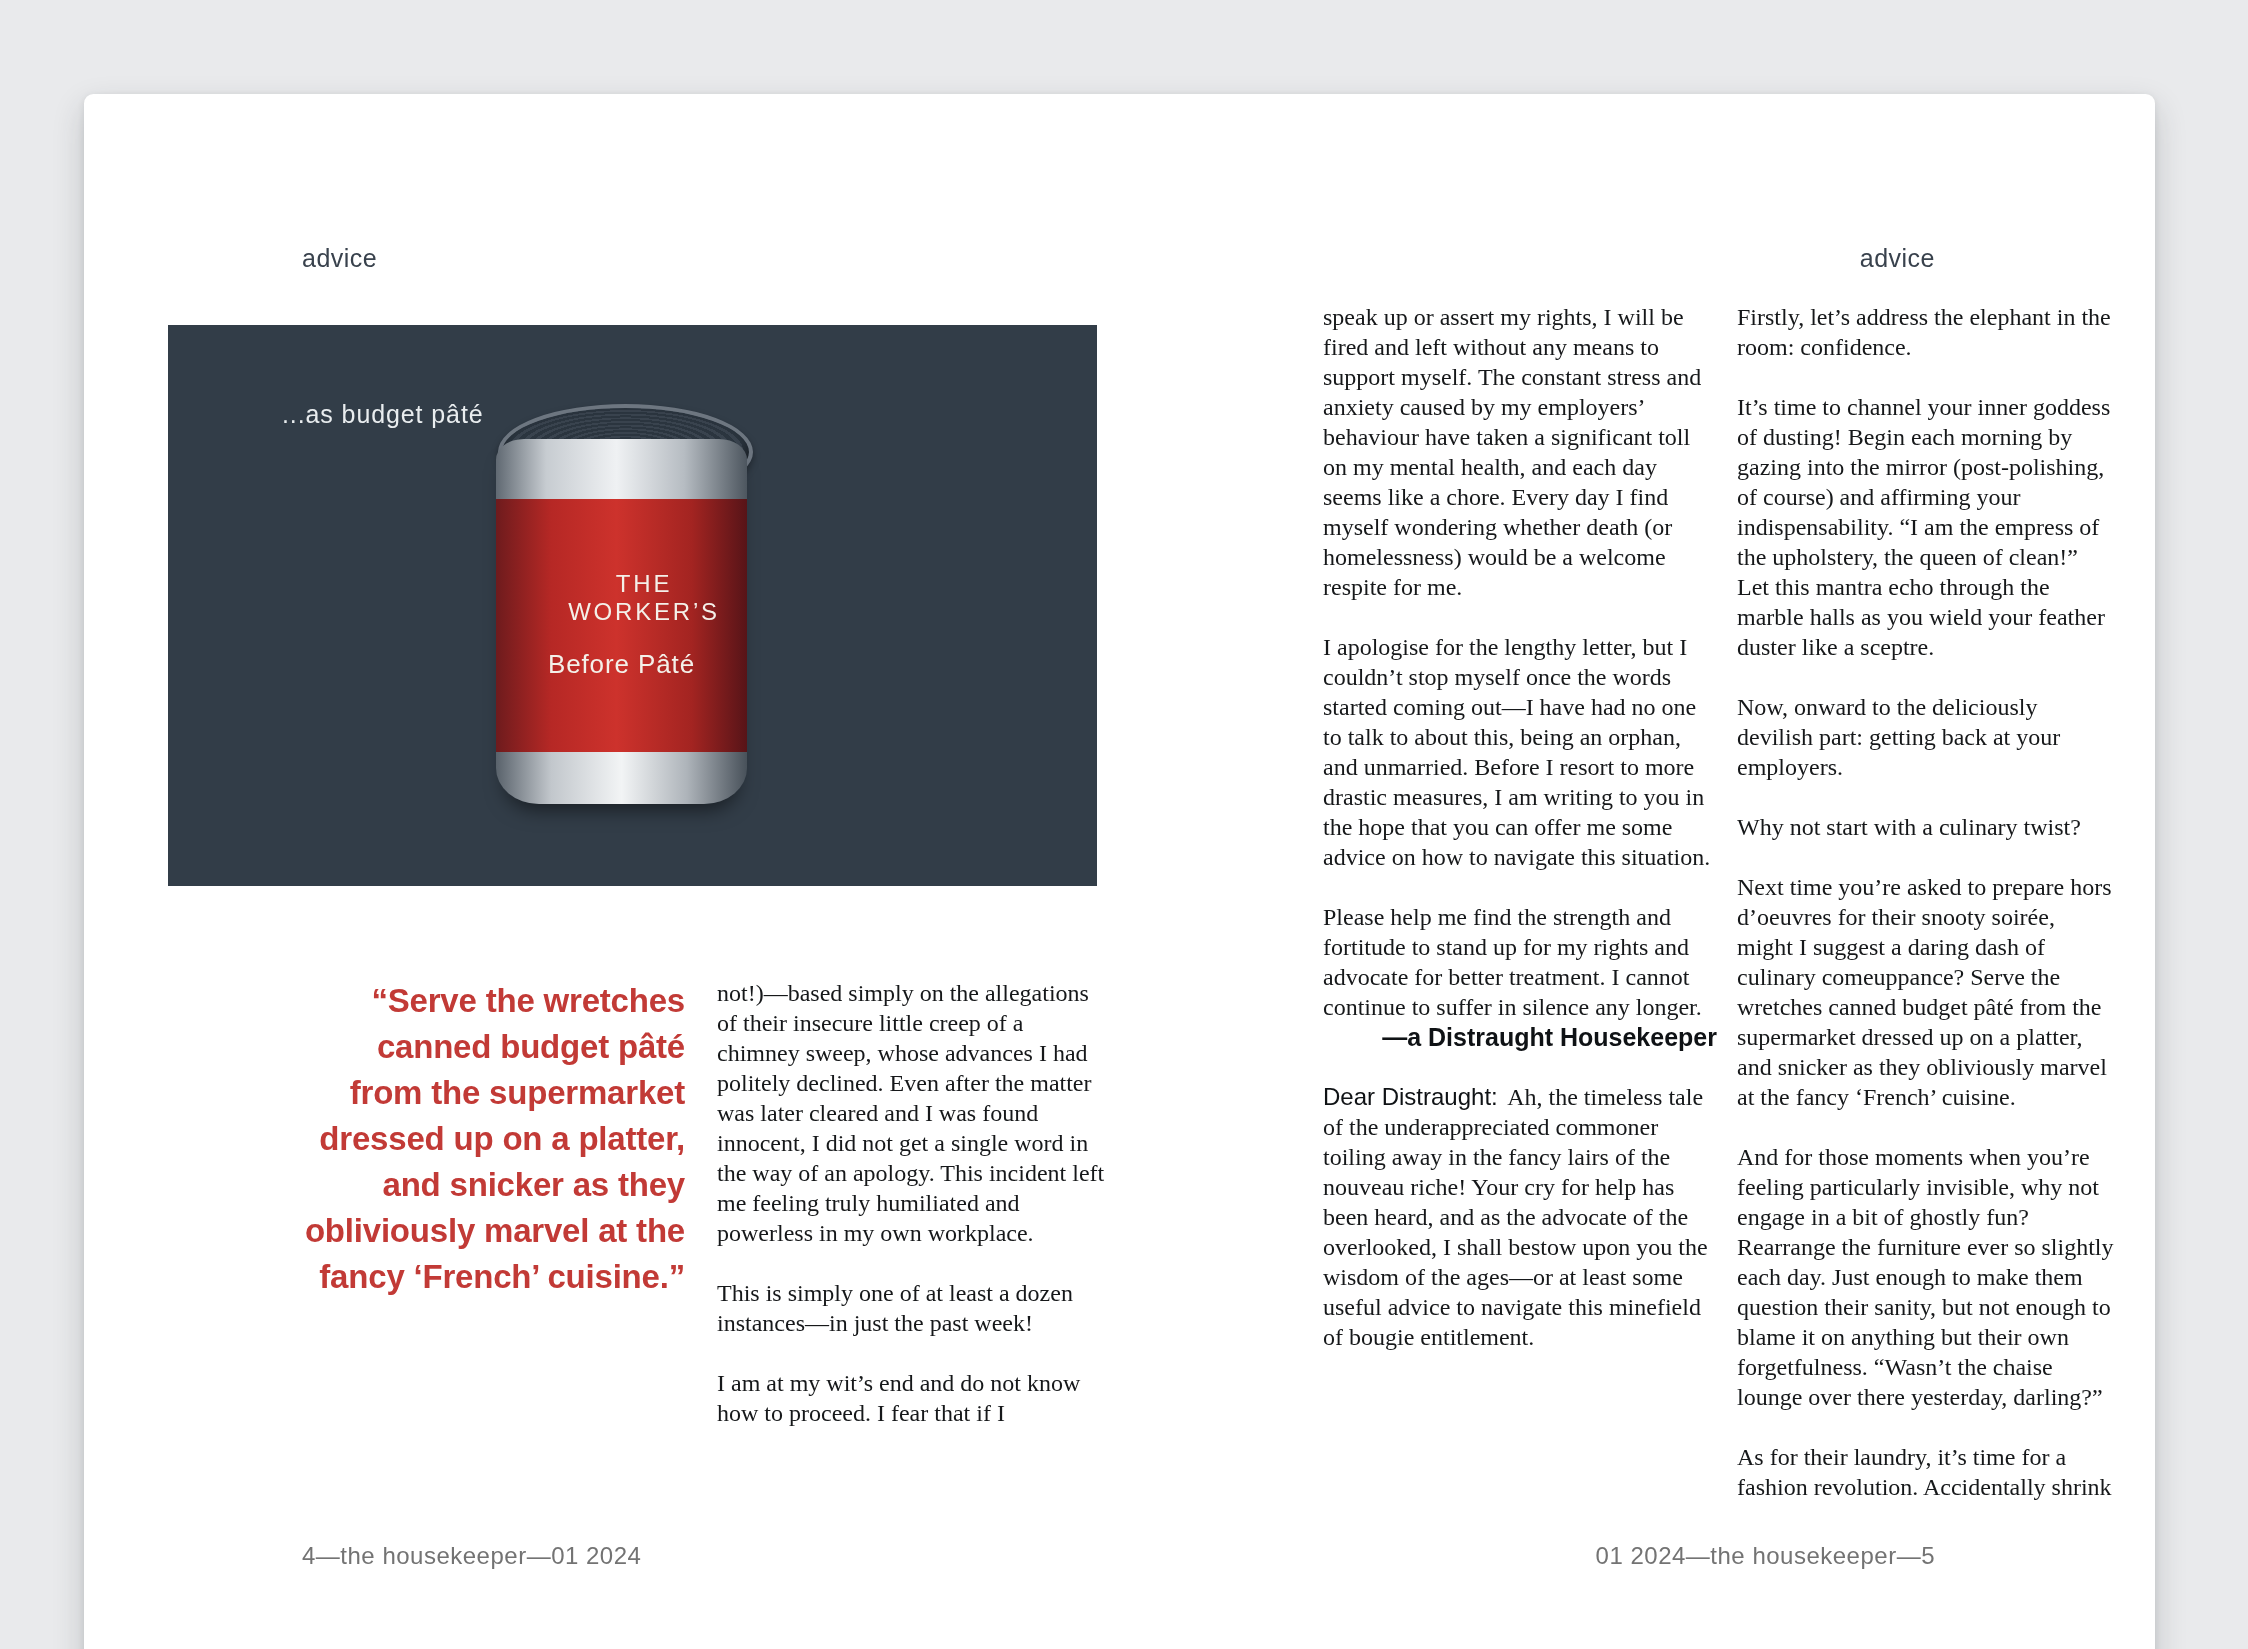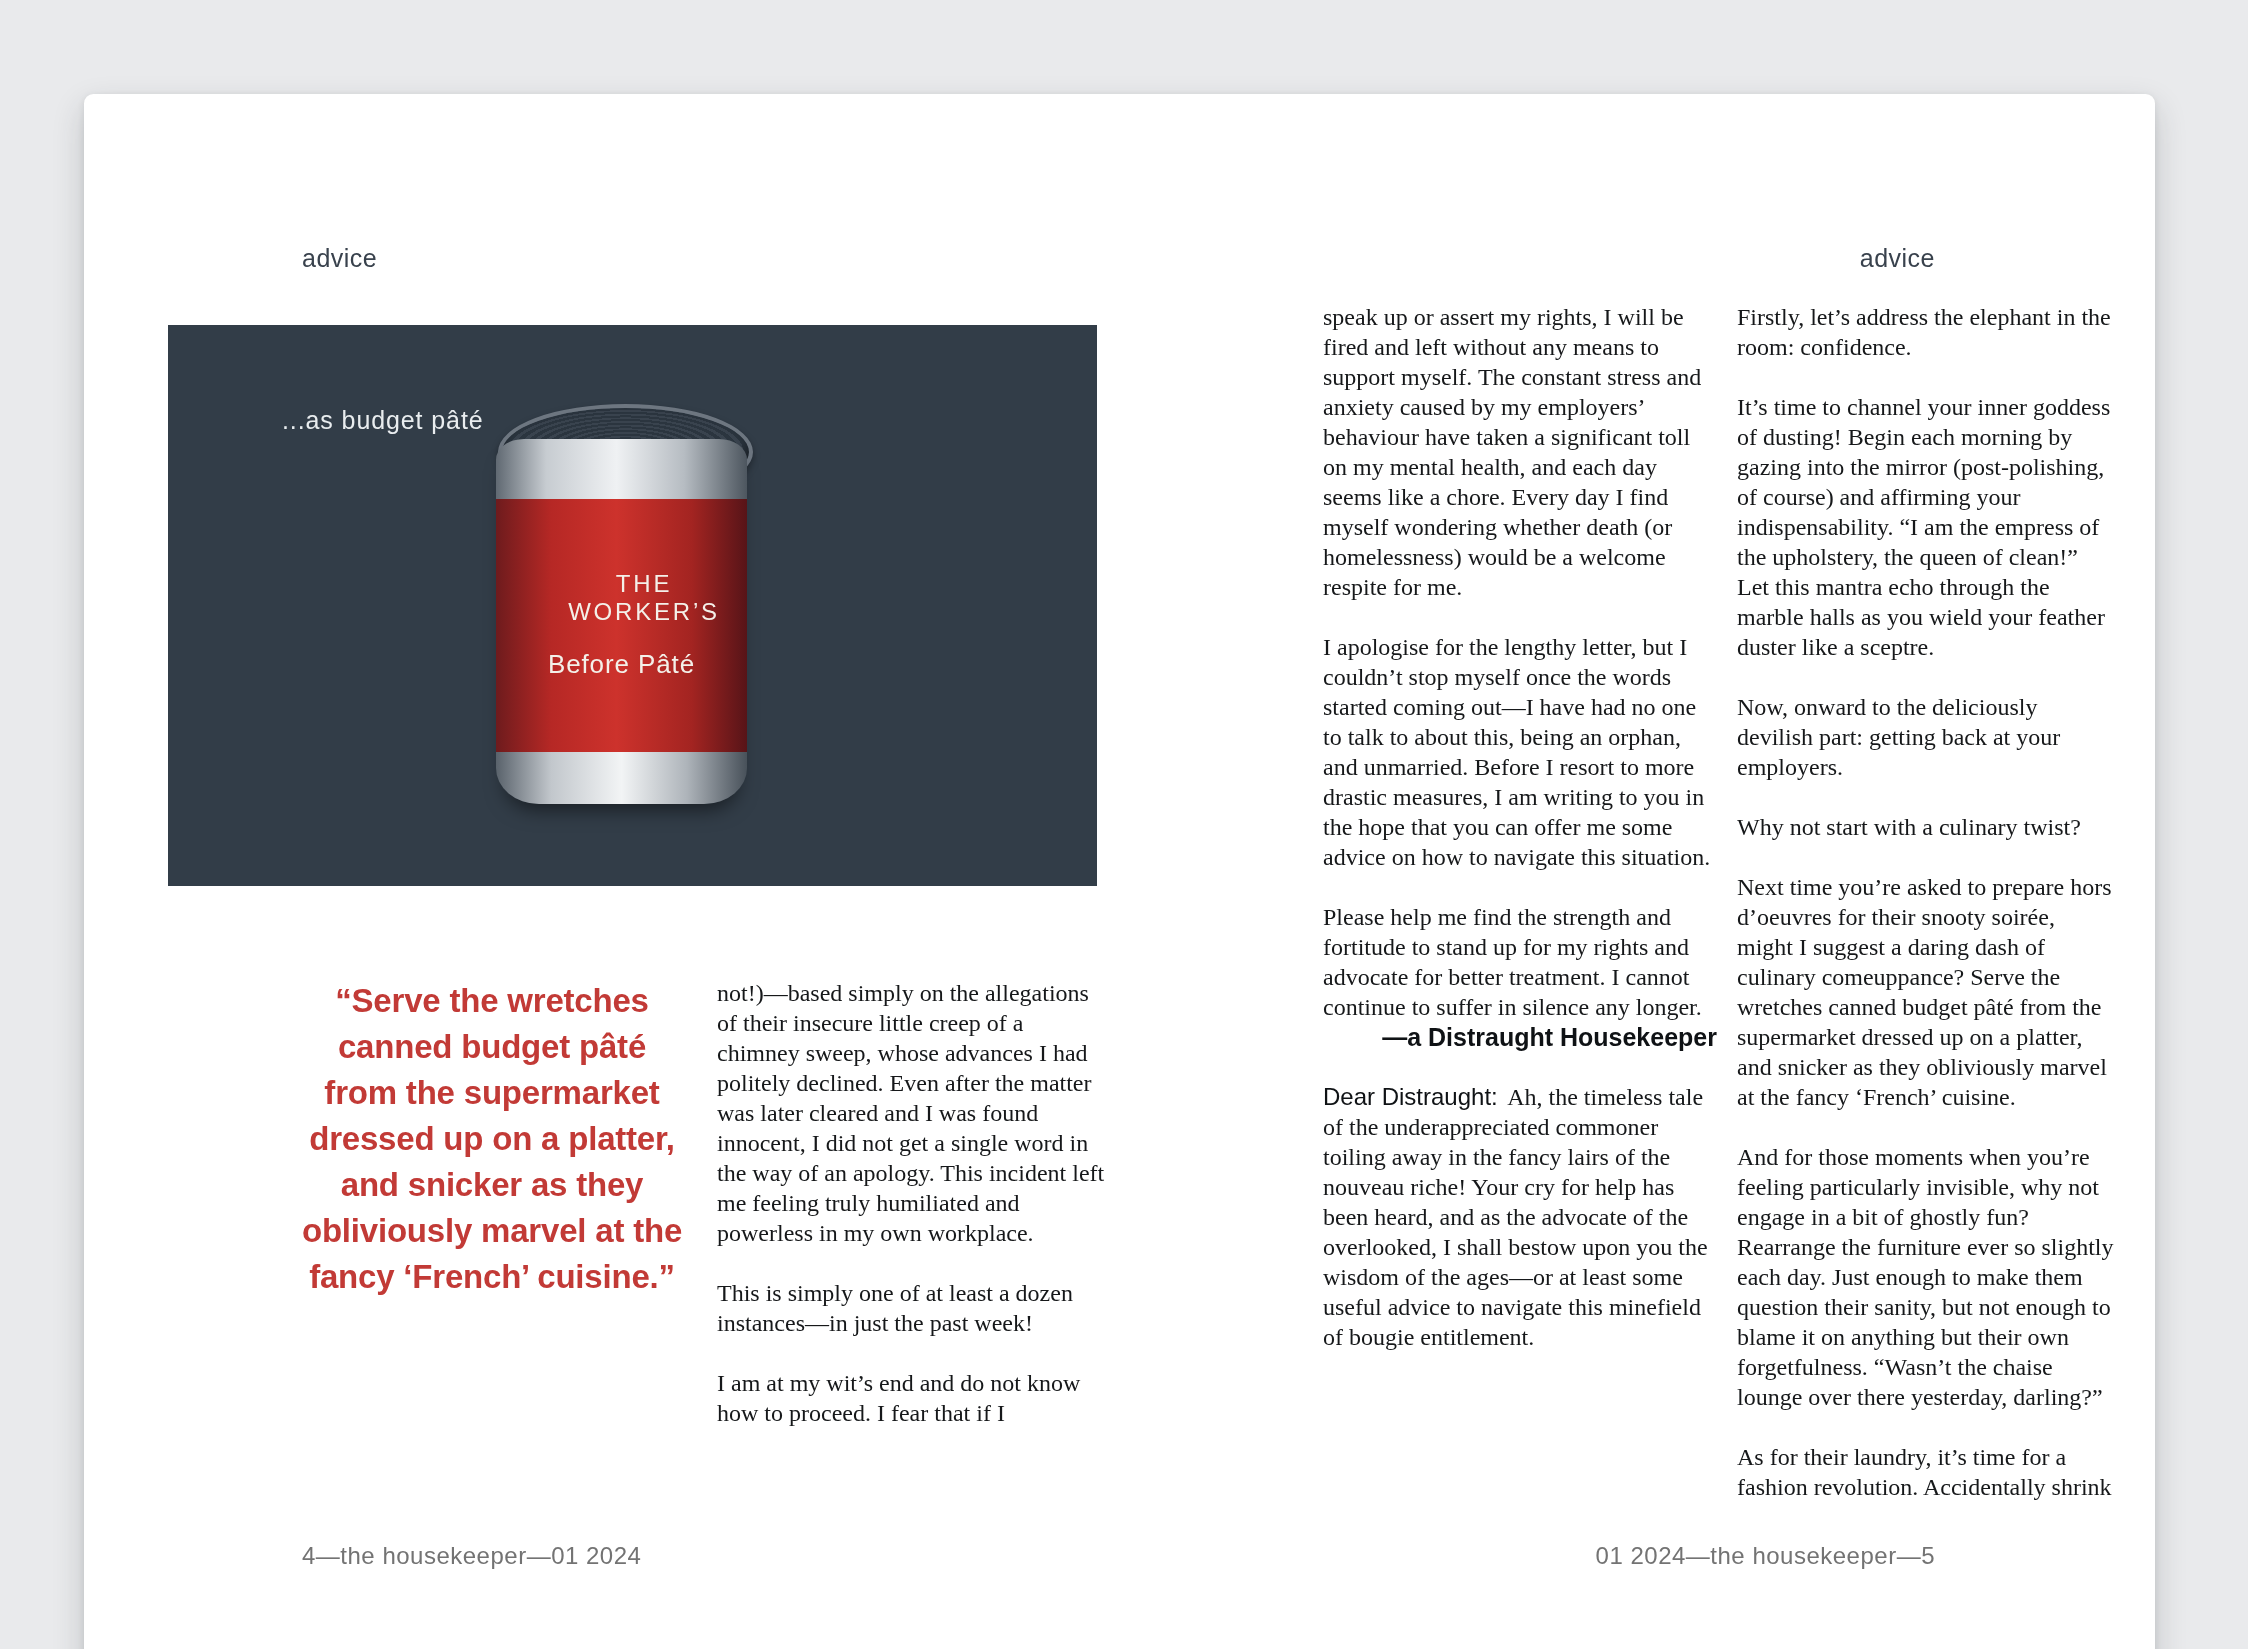--- a/index.html
+++ b/index.html
@@ -26,7 +26,7 @@
     background: var(--panel-dark, #323d48);
   }
   .caption {
-    position:absolute; left:114px; top:81px; font-size:25px;
+    position:absolute; left:114px; top:75px; font-size:25px;
     letter-spacing:0.9px; color:#e9edef;
   }
   

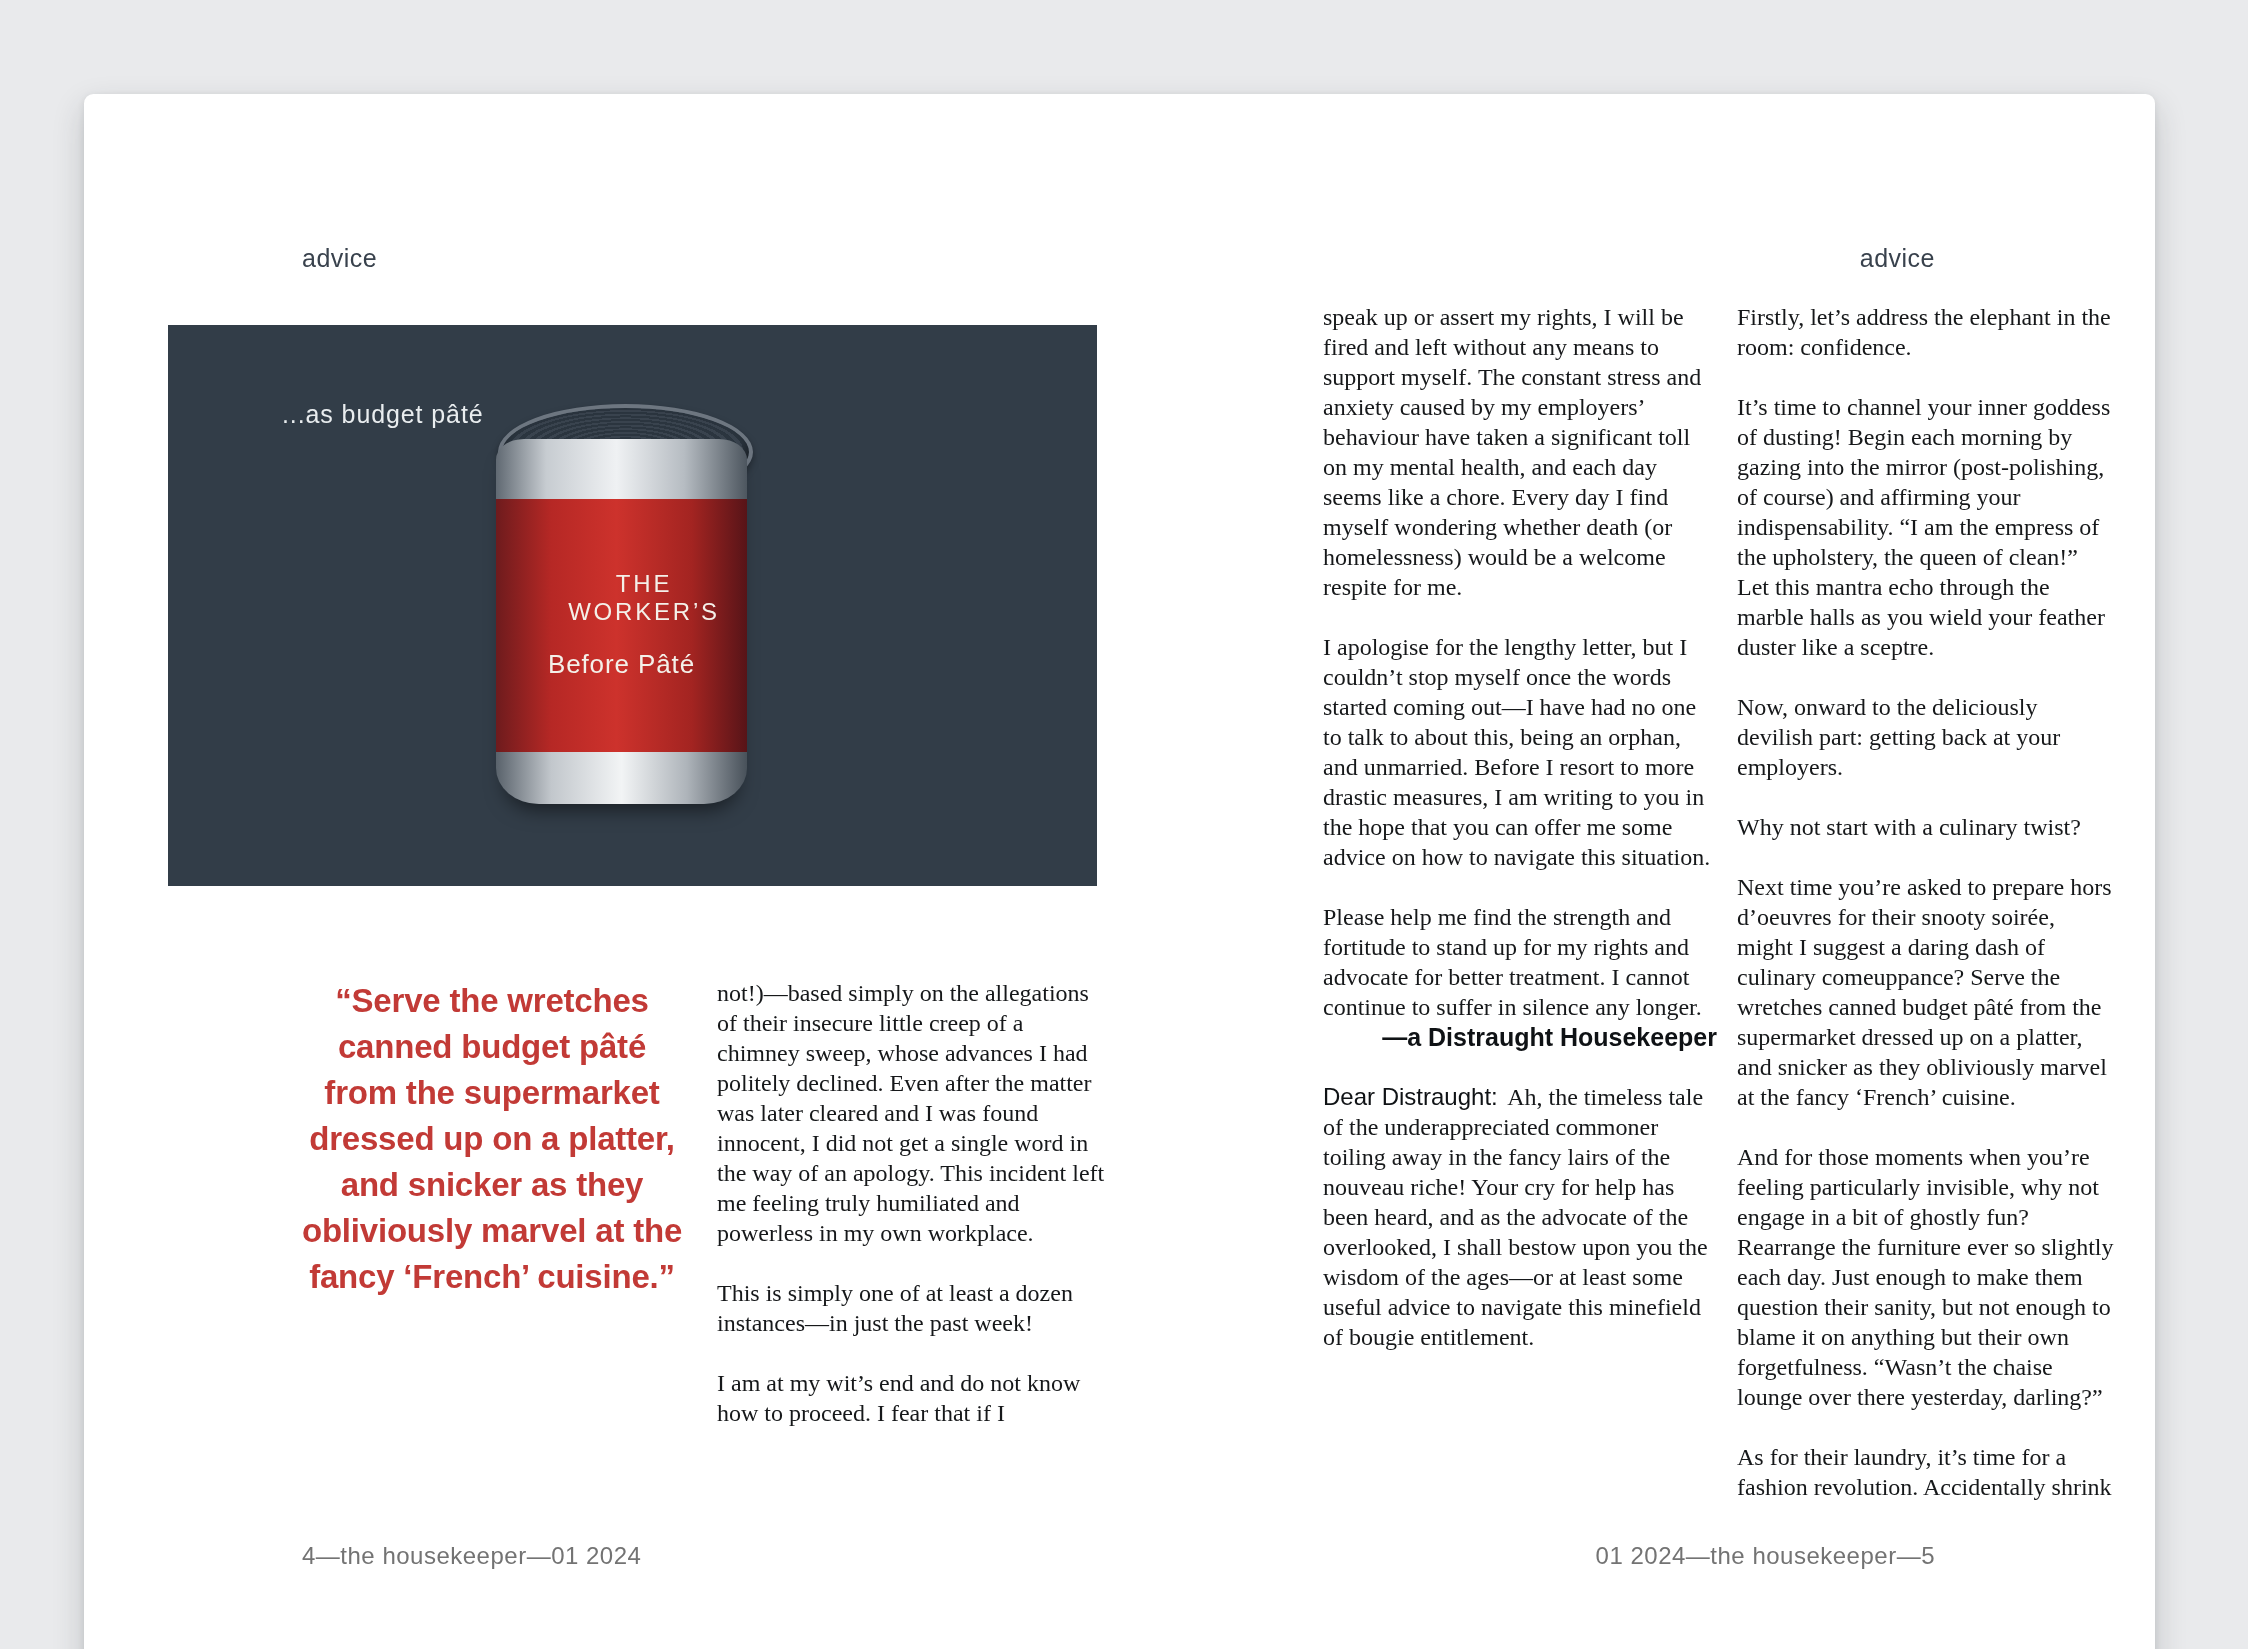--- a/index.html
+++ b/index.html
@@ -66,7 +66,7 @@
   
   .pull-quote {
     position:absolute; left:215px; top:884px; width:386px;
-    text-align:center; font-weight:bold; font-size:33px; line-height:46px;
+    text-align:right; font-weight:bold; font-size:33px; line-height:46px;
     letter-spacing:-0.2px; color: var(--accent-red, #c23a36);
   }
 

